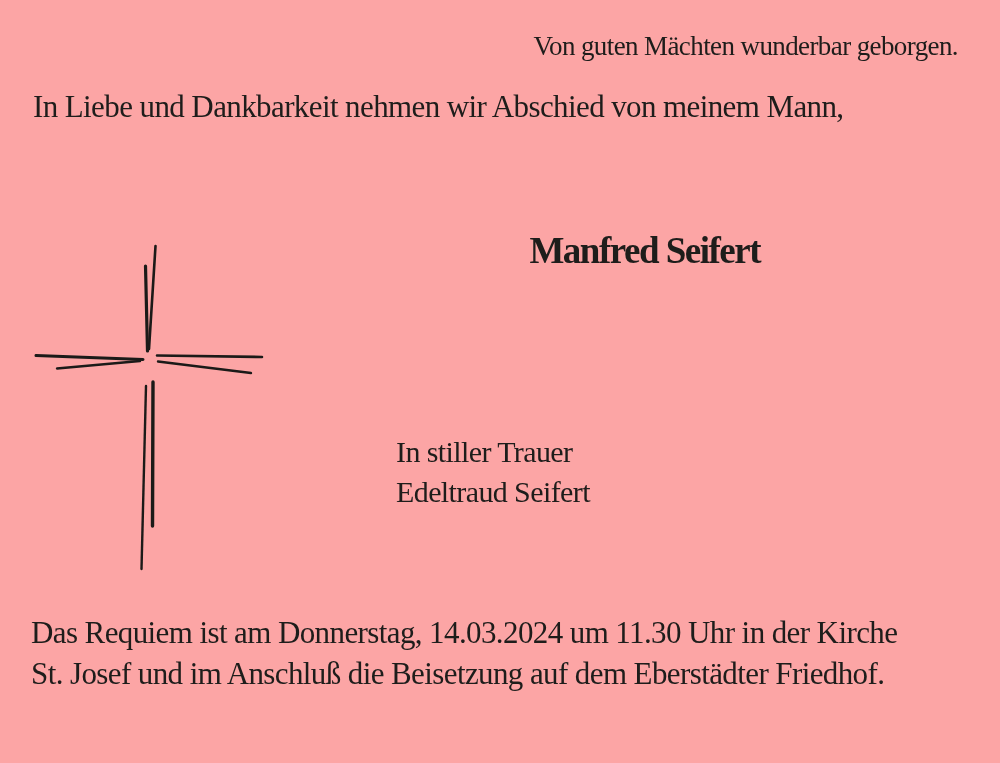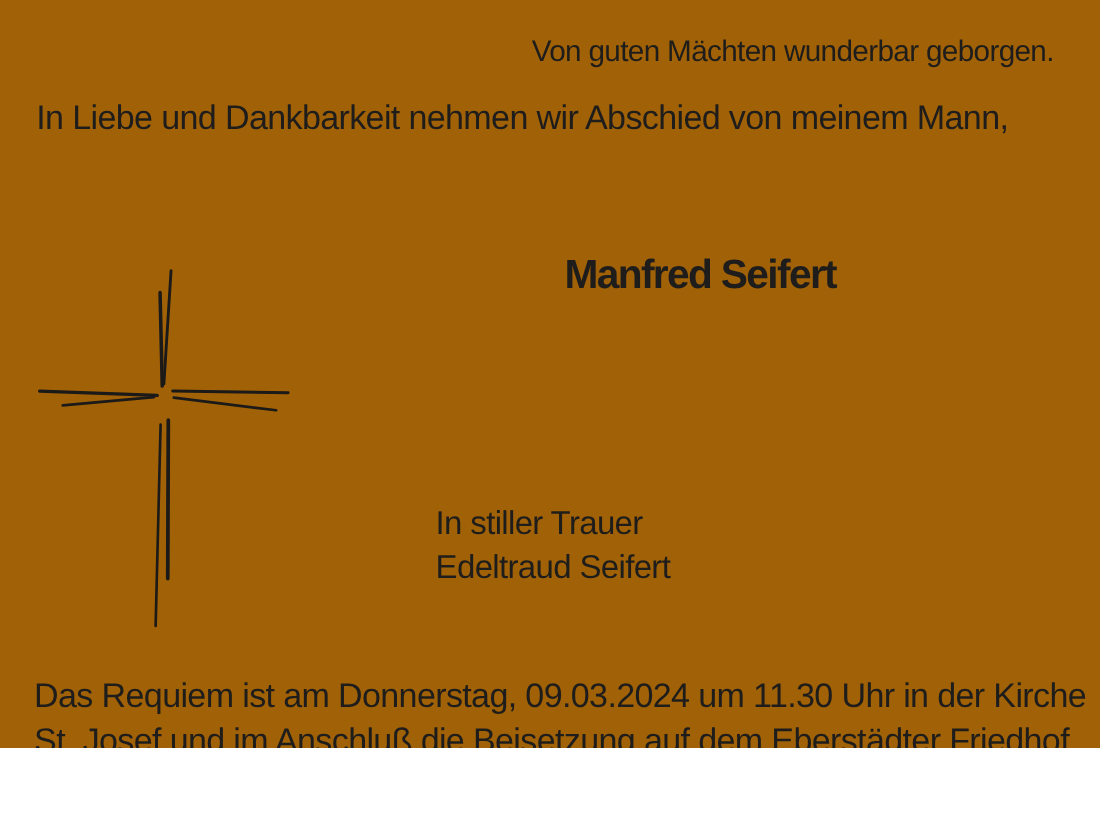--- a/index.html
+++ b/index.html
@@ -10,10 +10,10 @@
   .page {
     position: relative;
     width: 1000px;
-    height: 680px;
-    background: #a16207;
+    height: 763px;
+    background: #fca5a5;
     overflow: hidden;
-    font-family: Liberation Sans, sans-serif;
+    font-family: Liberation Serif, serif;
     color: #1e1d1b;
   }
   .motto {

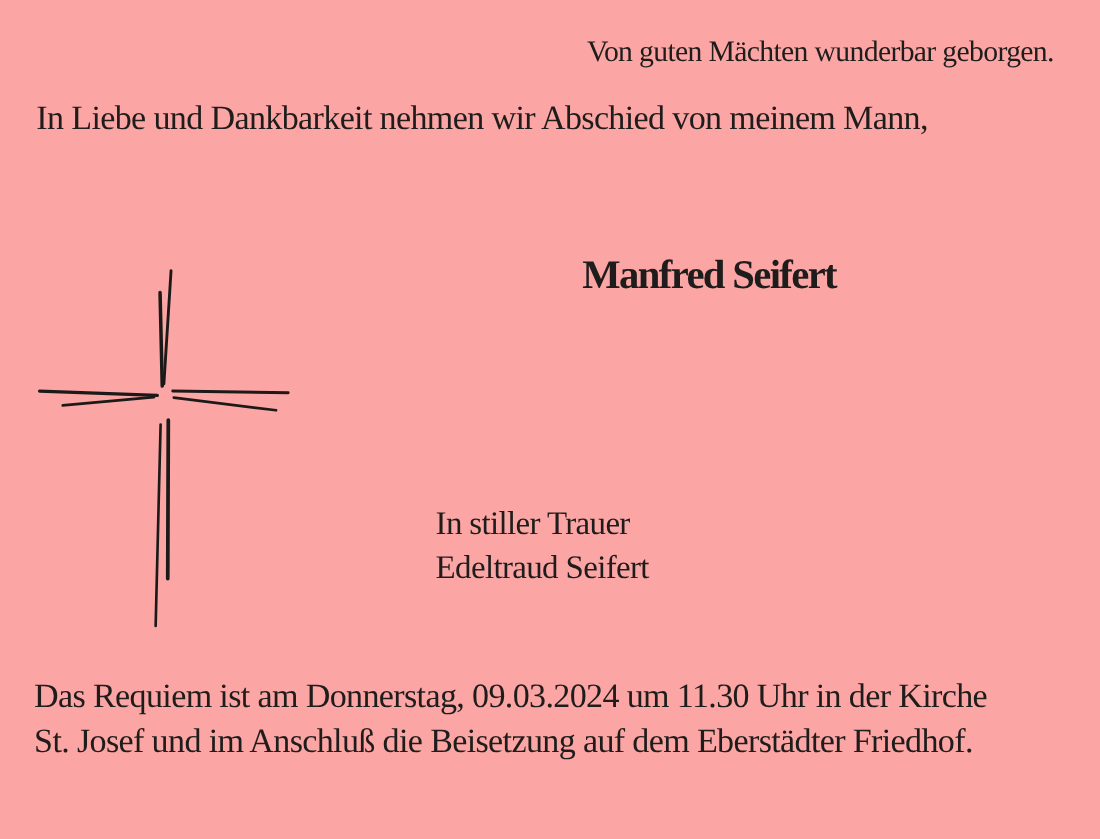--- a/index.html
+++ b/index.html
@@ -66,7 +66,7 @@
   .mourning {
     position: absolute;
     left: 396px;
-    top: 456px;
+    top: 432px;
     font-size: 30px;
     line-height: 40px;
     letter-spacing: -0.6px;

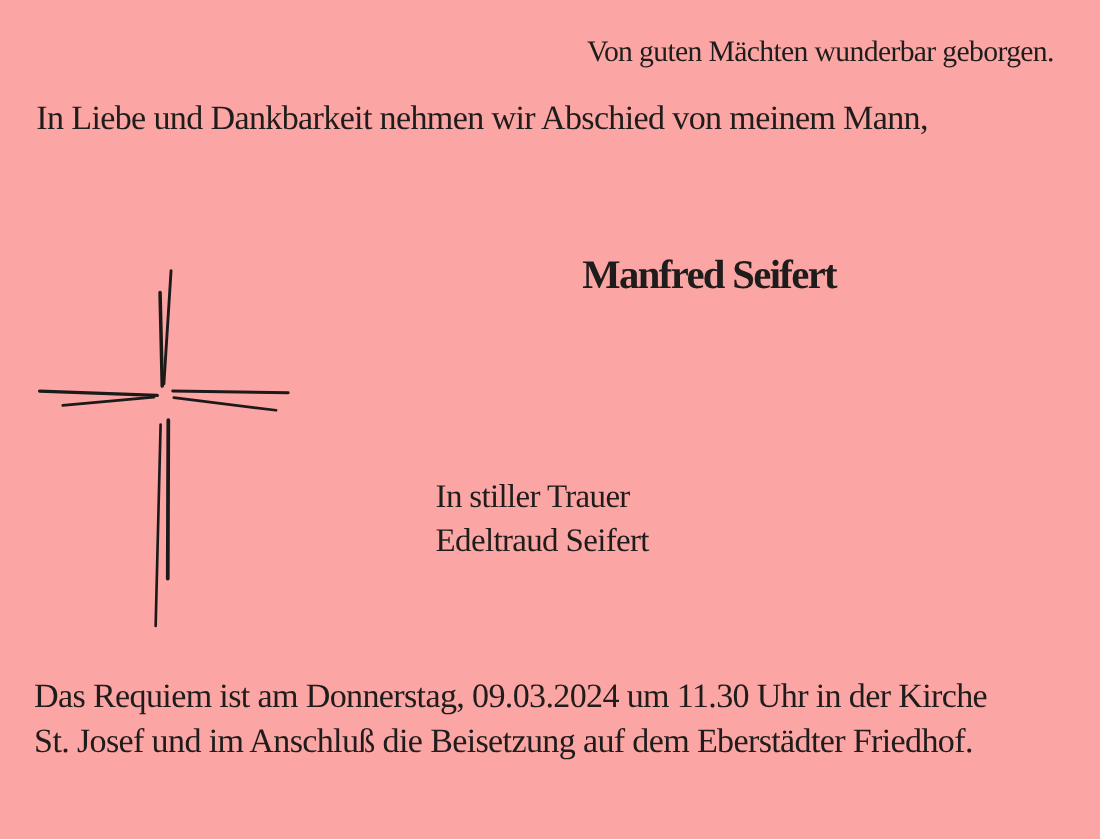--- a/index.html
+++ b/index.html
@@ -123,7 +123,7 @@
   </div>
 
   <div class="service">
-    <div>Das Requiem ist am Donnerstag, 09.03.2024 um 11.30 Uhr in der Kirche</div>
+    <div>Das Requiem ist am Donnerstag, 14.03.2024 um 11.30 Uhr in der Kirche</div>
     <div>St. Josef und im Anschluß die Beisetzung auf dem Eberstädter Friedhof.</div>
   </div>
 

